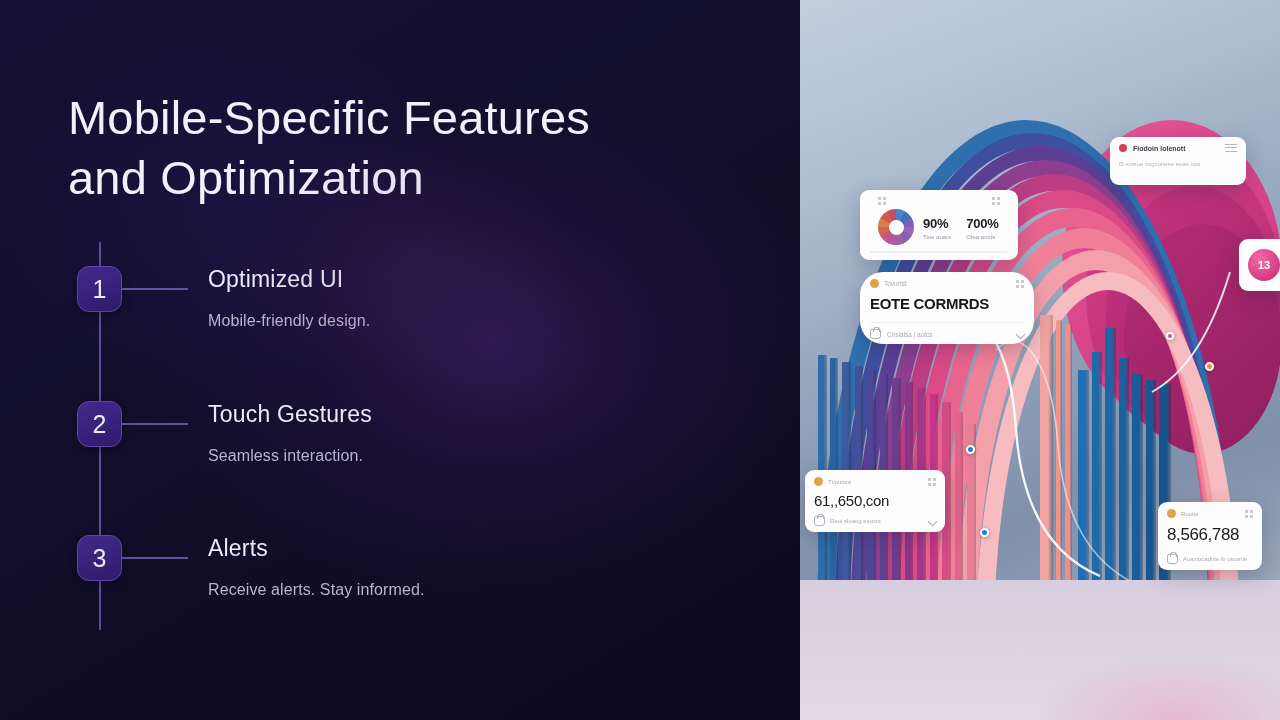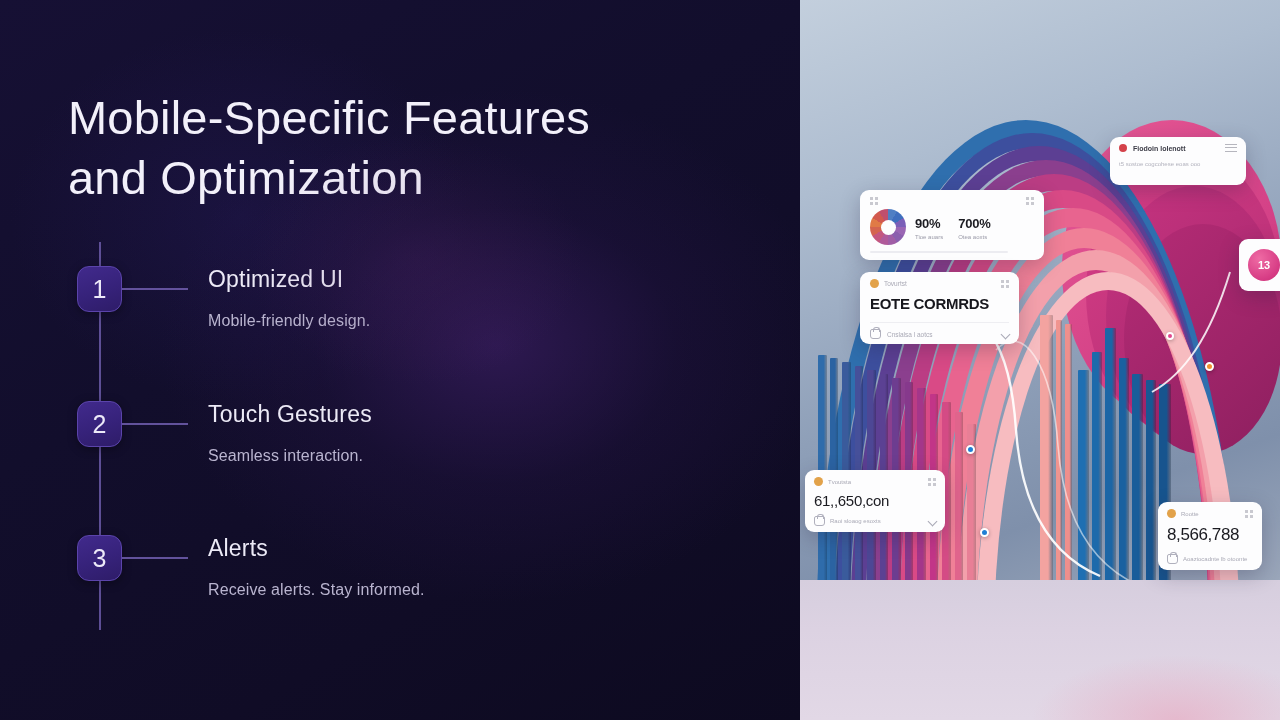--- a/index.html
+++ b/index.html
@@ -138,7 +138,7 @@
   .bag::before{ content:""; position:absolute; left:2.4px; top:-3.2px; width:5px; height:4px; border:1.3px solid #b0b0bd; border-bottom:none; border-radius:3px 3px 0 0; }
 
   
-  #card-metrics { left:60px; top:190px; width:184px; height:70px; padding:7px 10px; }
+  #card-metrics { left:60px; top:190px; width:158px; height:70px; padding:7px 18px; }
   #card-metrics .big { font-size:13px; font-weight:700; color:#1c1c22; letter-spacing:-.2px; }
   #card-metrics .sub { font-size:6px; color:#9a9aa8; margin-top:2px; }
 

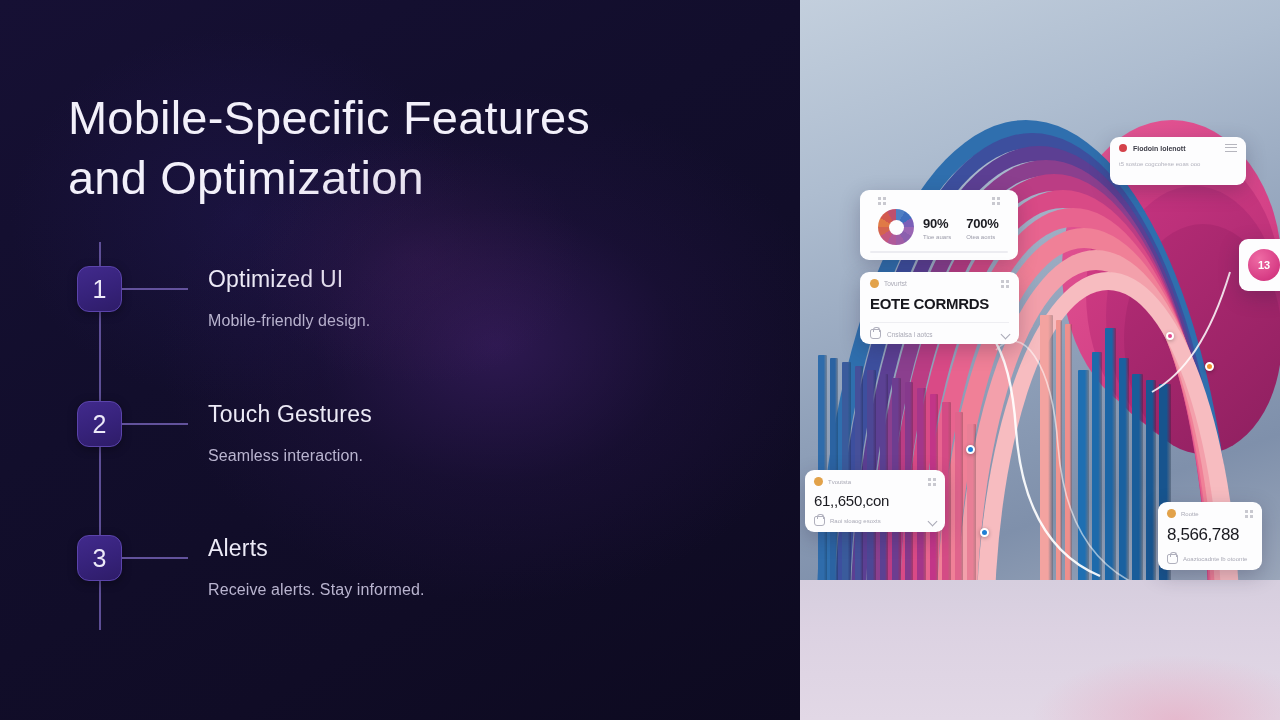--- a/index.html
+++ b/index.html
@@ -142,7 +142,7 @@
   #card-metrics .big { font-size:13px; font-weight:700; color:#1c1c22; letter-spacing:-.2px; }
   #card-metrics .sub { font-size:6px; color:#9a9aa8; margin-top:2px; }
 
-  #card-orders { left:60px; top:272px; width:159px; height:72px; padding:7px 10px; }
+  #card-orders { left:60px; top:272px; width:174px; height:72px; padding:7px 10px;border-radius:23px; }
   #card-orders .title { font-size:15px; font-weight:700; color:#17171d; letter-spacing:-.3px; }
 
   #card-left-val { left:5px; top:470px; width:140px; height:62px; padding:7px 9px; }

